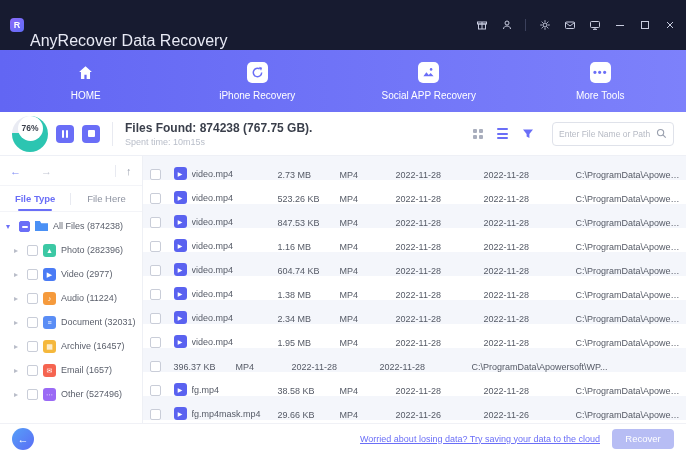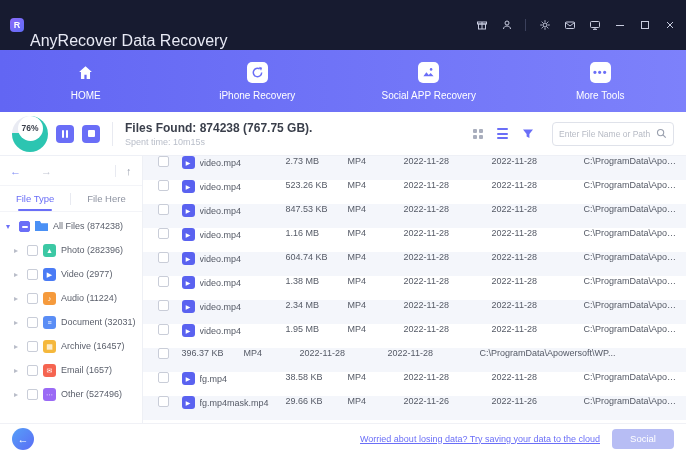--- a/index.html
+++ b/index.html
@@ -88,7 +88,7 @@
   .thead .tcell { position:relative; }
   .thead .hsep::before { content:""; position:absolute; left:0; top:7px; height:12px; width:1px; background:#e9ebf2; }
   .tbody { flex:1; overflow:hidden; }
-  .trow { height:24px; display:flex; align-items:flex-start; font-size:9px; color:#555a66; cursor:default;padding-left:8px; }
+  .trow { height:24px; display:flex; align-items:flex-end; font-size:9px; color:#555a66; cursor:default; }
   .tbody .trow:nth-child(odd) { background:#f4f6fb; }
   .tcell { padding:0 5px; white-space:nowrap; overflow:hidden; text-overflow:ellipsis; }
   .c-check { flex:0 0 26px; display:flex; justify-content:center; padding:0; }

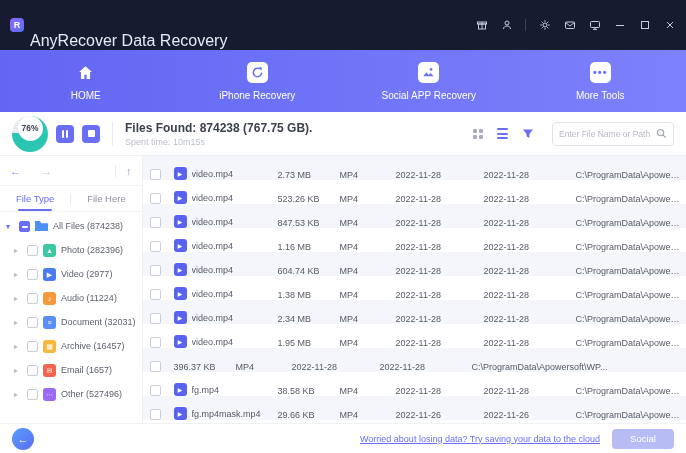--- a/index.html
+++ b/index.html
@@ -60,7 +60,7 @@
   .arrow-up { color:#9aa0ae; cursor:pointer; }
   .side-tabs { flex:0 0 26px; display:flex; border-bottom:1px solid #f3f4f8; }
   .side-tab { flex:1; display:flex; align-items:center; justify-content:center; font-size:9.5px; color:#8e93a1; cursor:pointer; position:relative; }
-  .side-tab.active { color:#6a6ef7; font-weight:normal; }
+  .side-tab.active { color:#6a6ef7; font-weight:bold; }
   .side-tab.active::after { content:""; position:absolute; bottom:0; left:26%; width:48%; height:2px; background:#6a6ef7; border-radius:1px; }
   .tab-sep { width:1px; height:12px; background:#e8eaf1; align-self:center; }
   .tree { flex:1; padding-top:2px; overflow:hidden; }

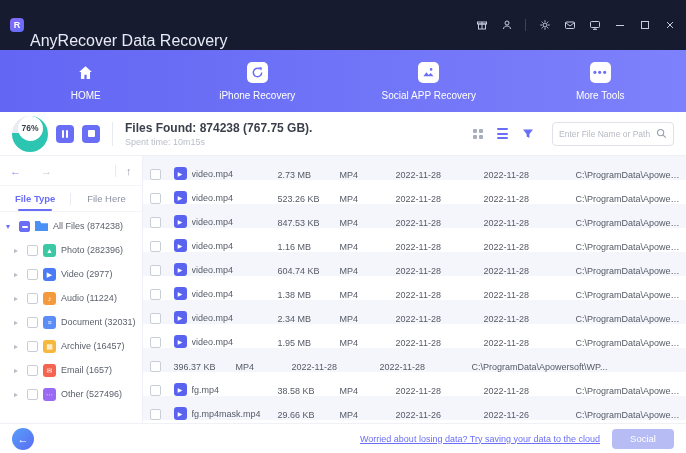--- a/index.html
+++ b/index.html
@@ -490,7 +490,7 @@
     <div class="back-btn">←</div>
     <div class="f-spacer"></div>
     <span class="cloud-link">Worried about losing data? Try saving your data to the cloud</span>
-    <div class="recover-btn">Social</div>
+    <div class="recover-btn">Recover</div>
   </div>
 
 </div>

